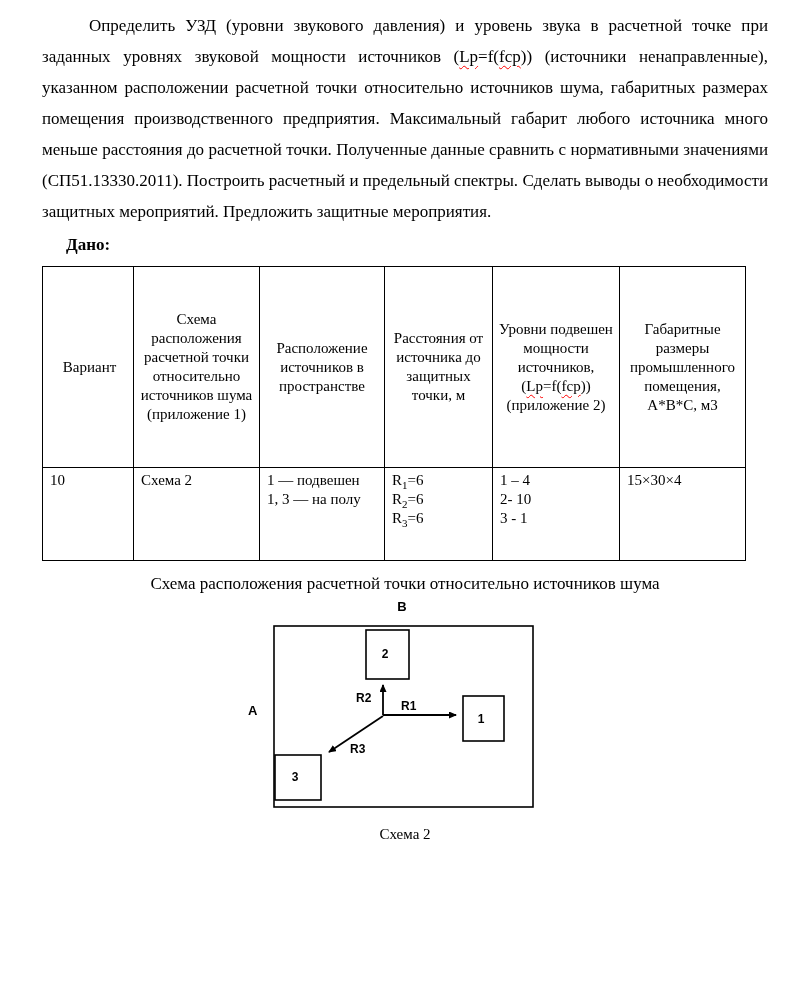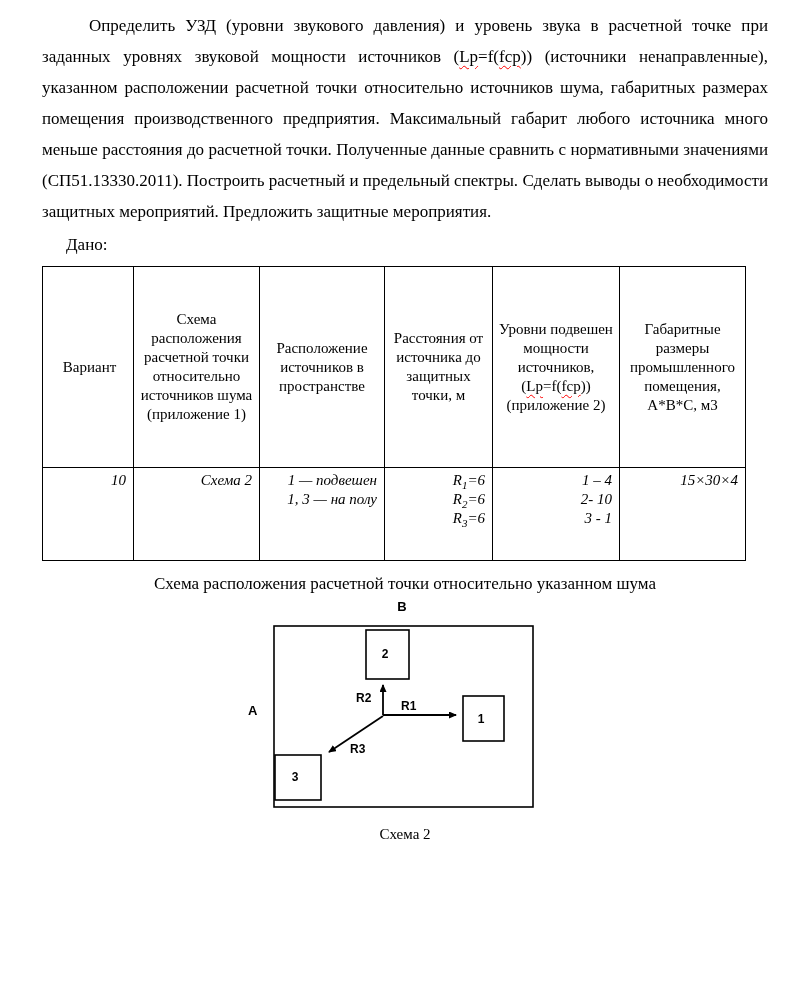--- a/index.html
+++ b/index.html
@@ -31,7 +31,7 @@
   .given-label {
     margin: 8px 0 0 24px;
     font-size: 17px;
-    font-weight: normal;
+    font-weight: bold;
   }
   table.task-table {
     margin-top: 11px;

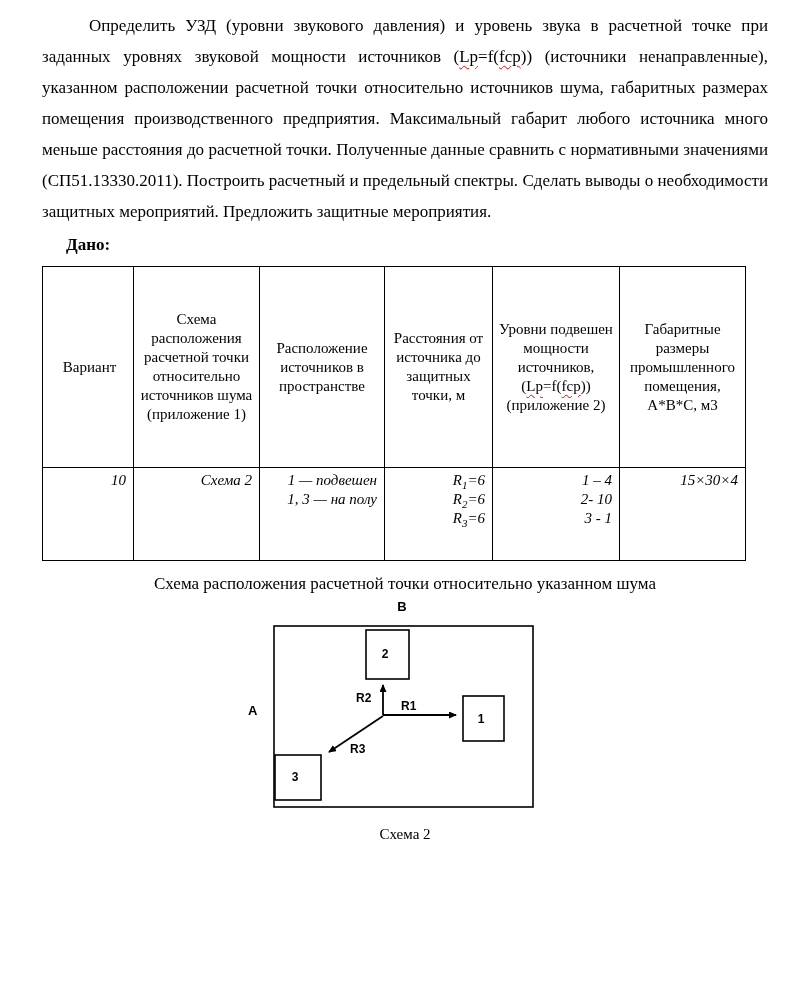--- a/index.html
+++ b/index.html
@@ -58,10 +58,9 @@
   table.task-table td {
     font-size: 15px;
     line-height: 19px;
-    text-align: right;
+    text-align: left;
     vertical-align: top;
     padding: 3px 7px;
-    font-style: italic;
   }
   td sub { font-size: 11px; line-height: 0; }
   .table-caption {

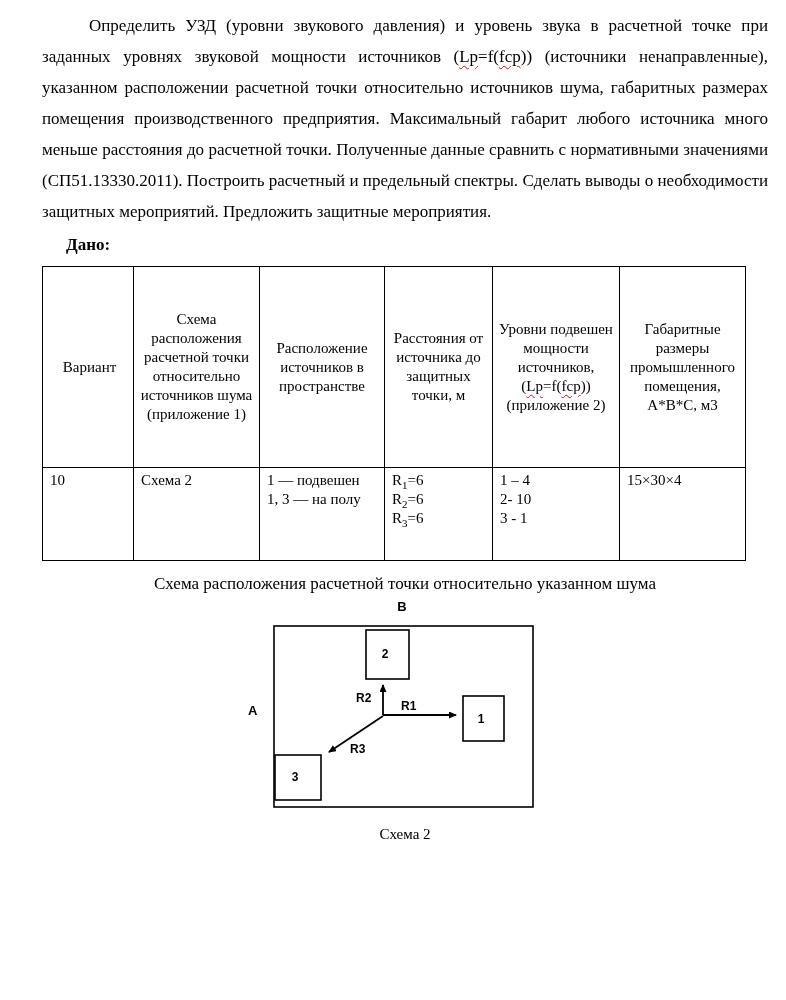--- a/index.html
+++ b/index.html
@@ -138,7 +138,7 @@
     </tbody>
   </table>
 
-  <p class="table-caption">Схема расположения расчетной точки относительно указанном шума</p>
+  <p class="table-caption">Схема расположения расчетной точки относительно источников шума</p>
 
   <div class="diagram">
     <svg width="703" height="228" viewBox="42 727 703 228" xmlns="http://www.w3.org/2000/svg">

